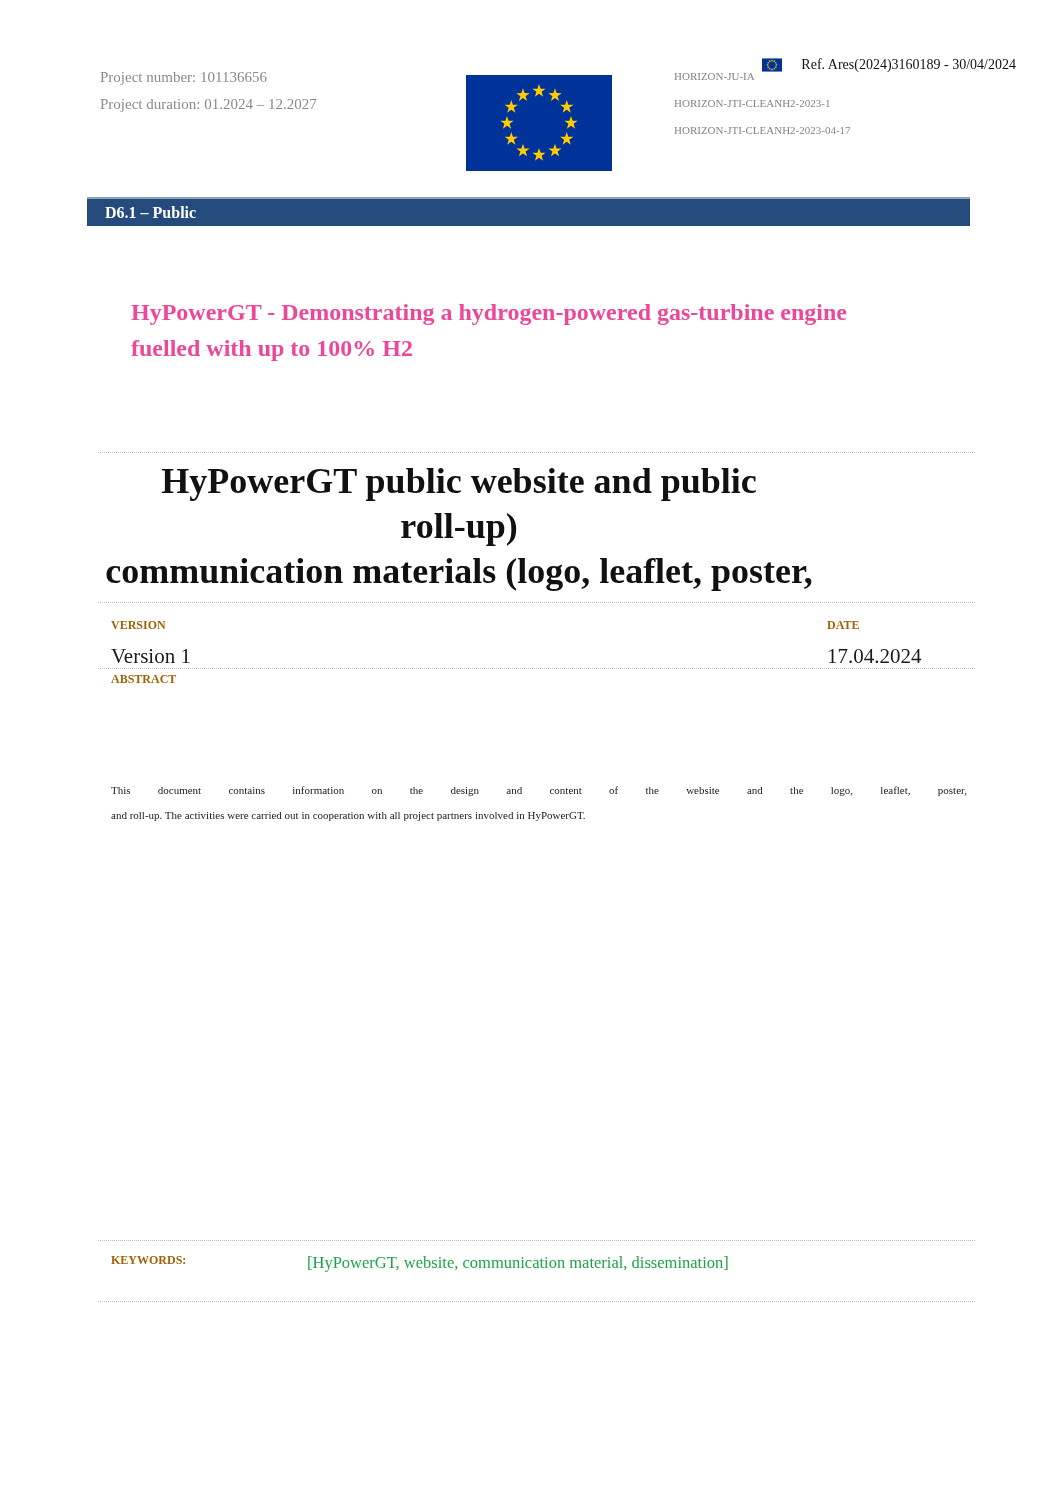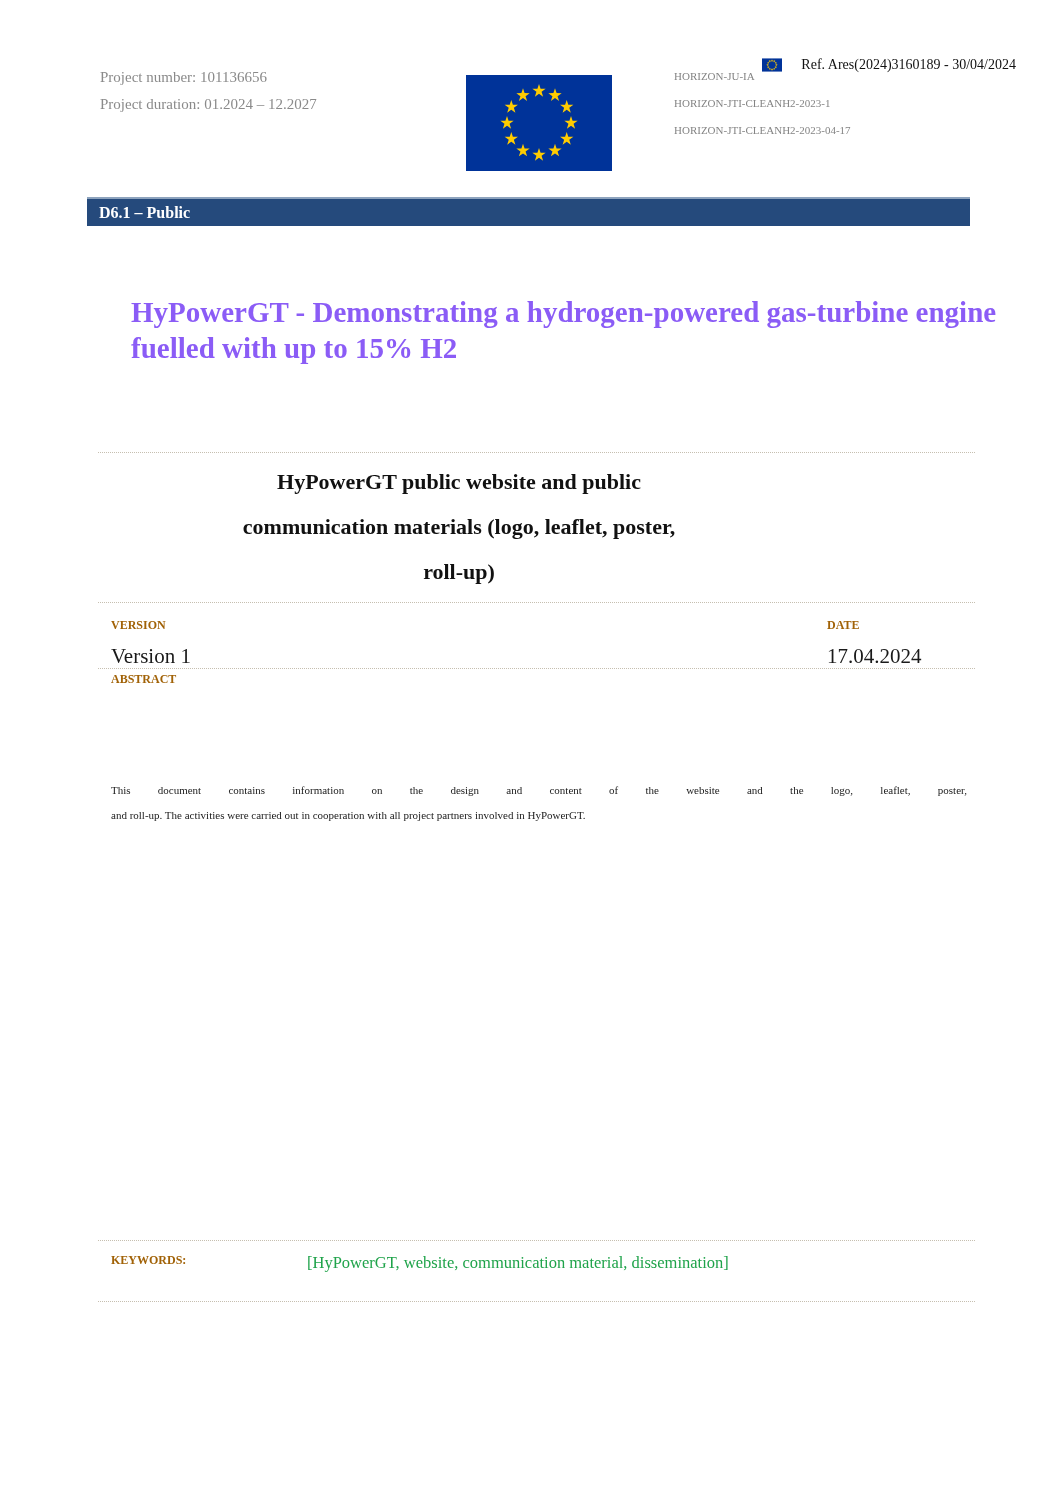--- a/index.html
+++ b/index.html
@@ -35,7 +35,7 @@
     background: #254a7c; border-top: 2px solid #8da3bd; box-sizing: border-box;
     display: flex; align-items: center;
   }
-  .banner-text { color: #ffffff; font-weight: 700; font-size: 16px; padding-left: 12px; }
+  .banner-text { color: #ffffff; font-weight: 700; font-size: 16px; padding-left: 18px; }
 
   
   .project-title { left: 131px; top: 294px; font-size: 29px; font-weight: 700;

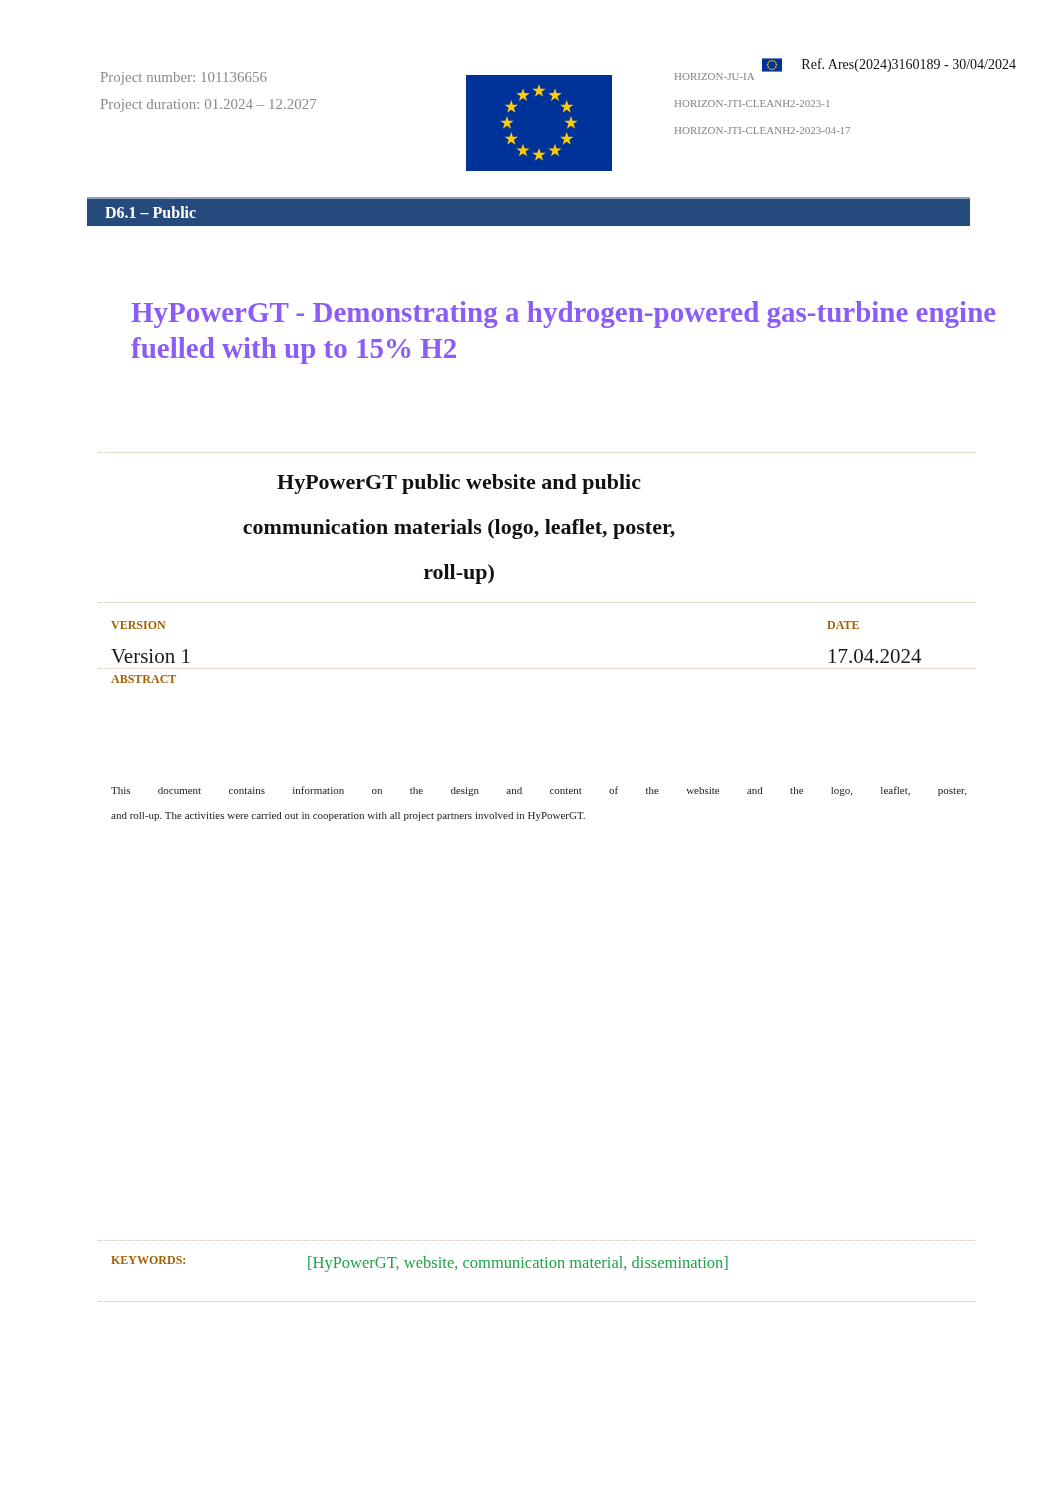--- a/index.html
+++ b/index.html
@@ -38,8 +38,8 @@
   .banner-text { color: #ffffff; font-weight: 700; font-size: 16px; padding-left: 18px; }
 
   
-  .project-title { left: 131px; top: 294px; font-size: 29px; font-weight: 700;
-                   line-height: 36px; color: #8b5cf6; }
+  .project-title { left: 131px; top: 294px; font-size: 24px; font-weight: 700;
+                   line-height: 36px; color: #ec4899; }
   .project-title div { white-space: nowrap; }
 
   

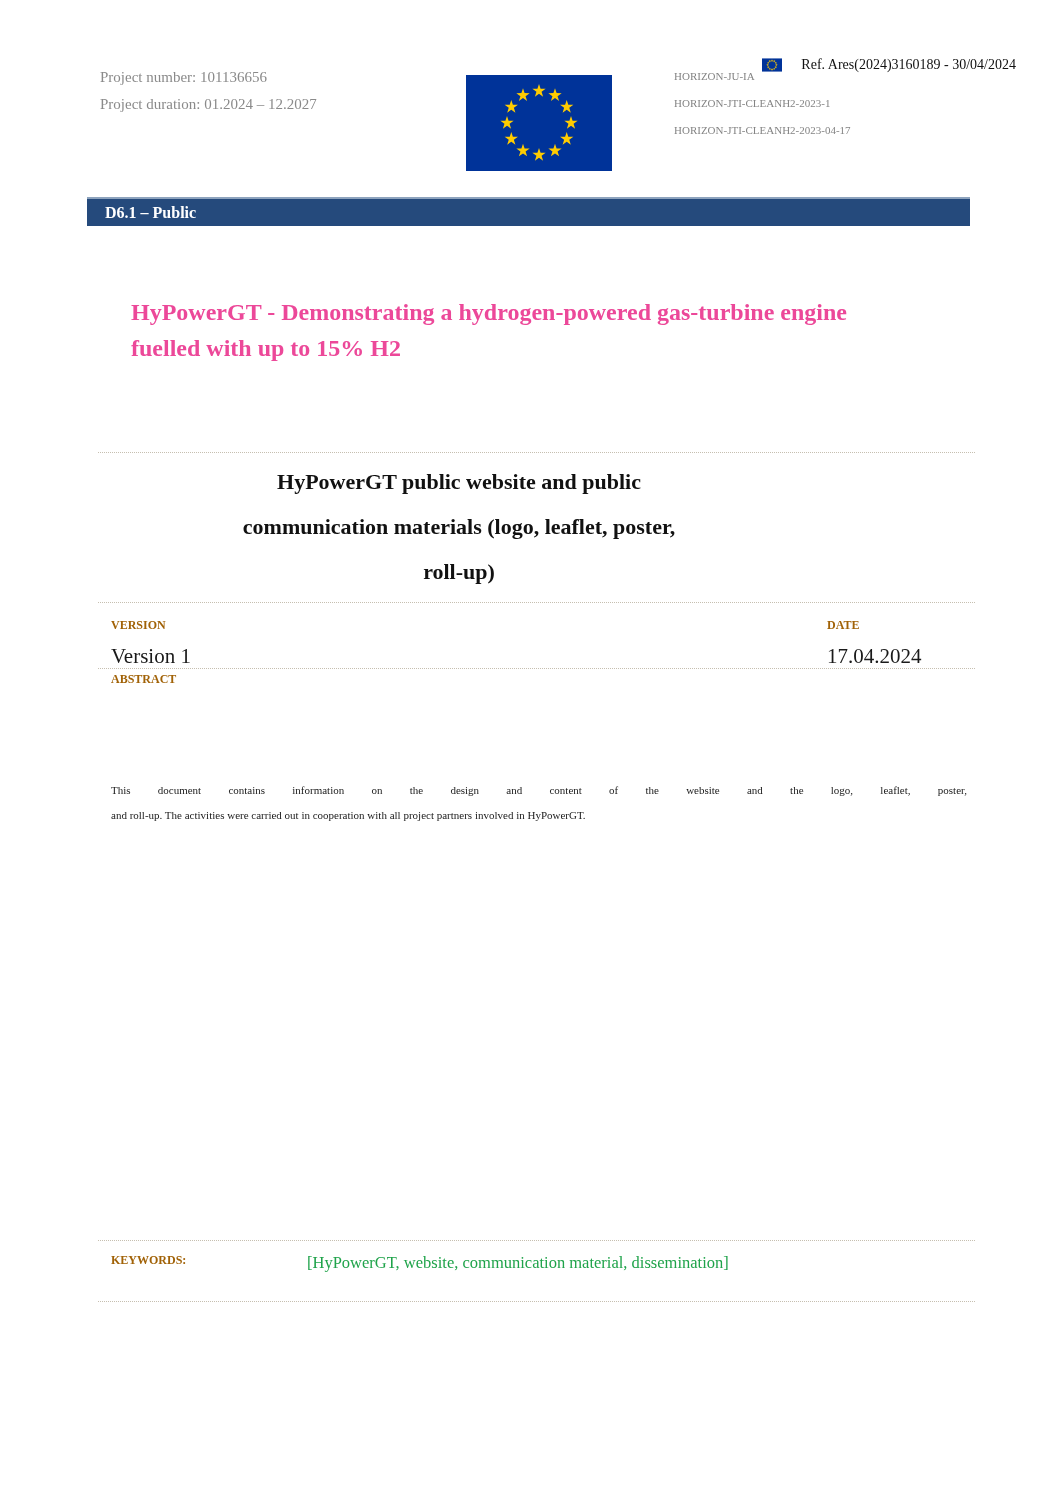--- a/index.html
+++ b/index.html
@@ -133,7 +133,7 @@
 
   <div class="abs project-title">
     <div>HyPowerGT - Demonstrating a hydrogen-powered gas-turbine engine</div>
-    <div>fuelled with up to 15% H2</div>
+    <div>fuelled with up to 100% H2</div>
   </div>
 
   <div class="abs sep sep1"></div>

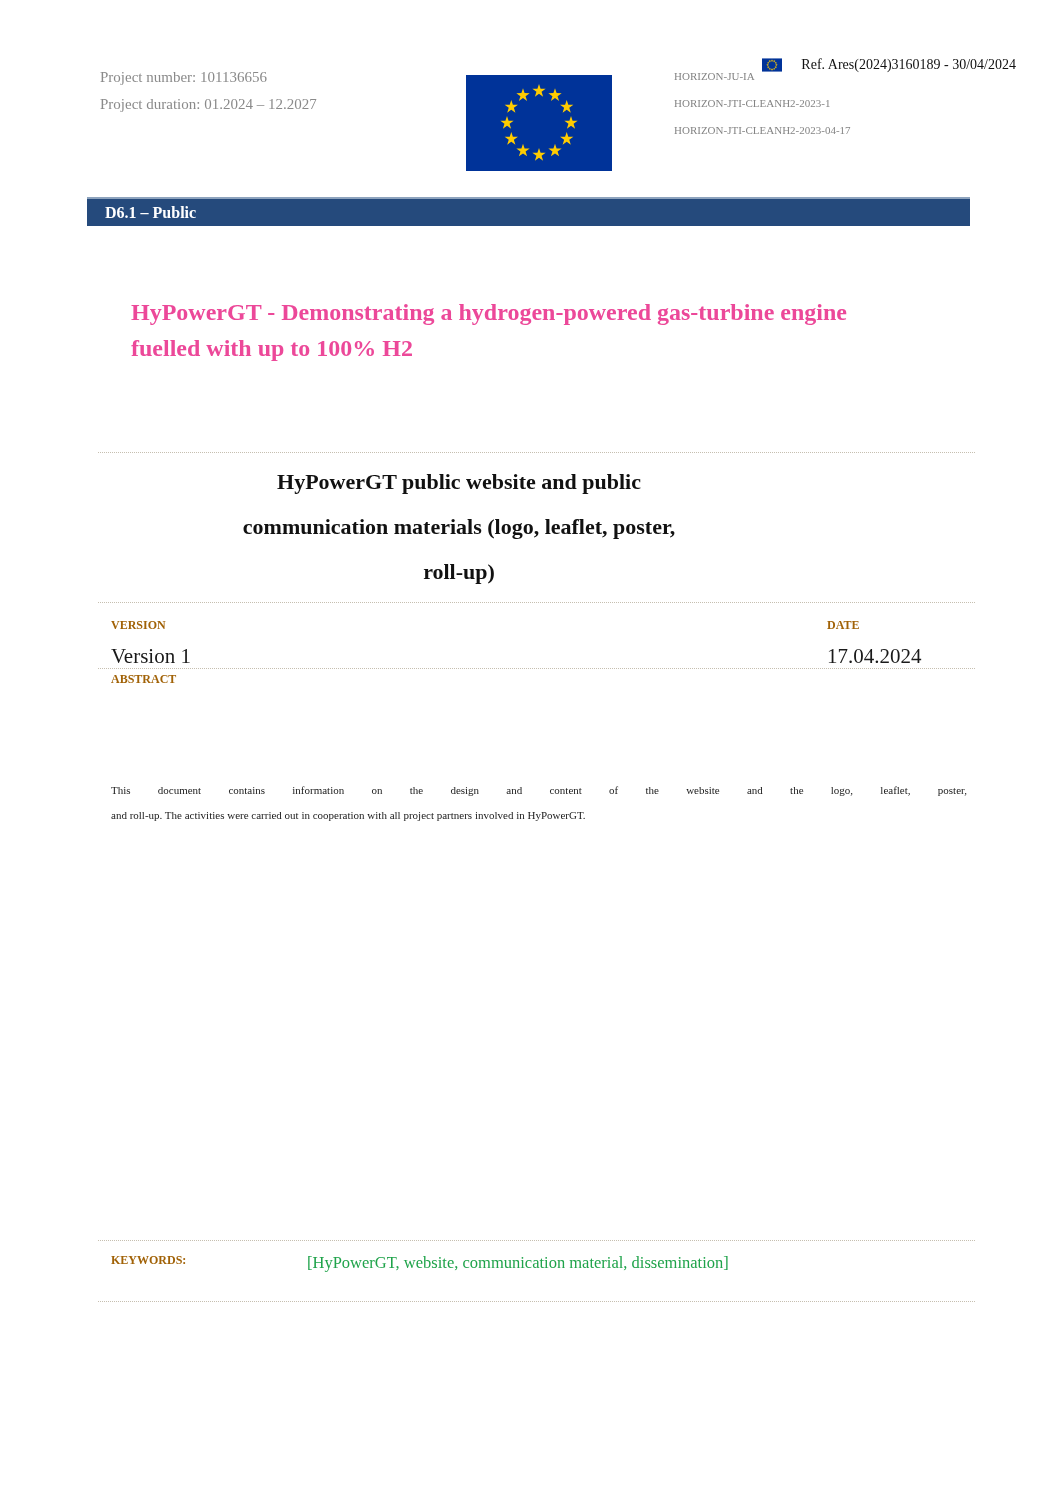--- a/index.html
+++ b/index.html
@@ -52,7 +52,7 @@
 
   
   .doc-title { left: 98px; top: 459px; width: 722px; text-align: center;
-               font-size: 22px; font-weight: 700; line-height: 45px; color: #111111; }
+               font-size: 36px; font-weight: 700; line-height: 45px; color: #111111; }
   .doc-title div { white-space: nowrap; }
 
   

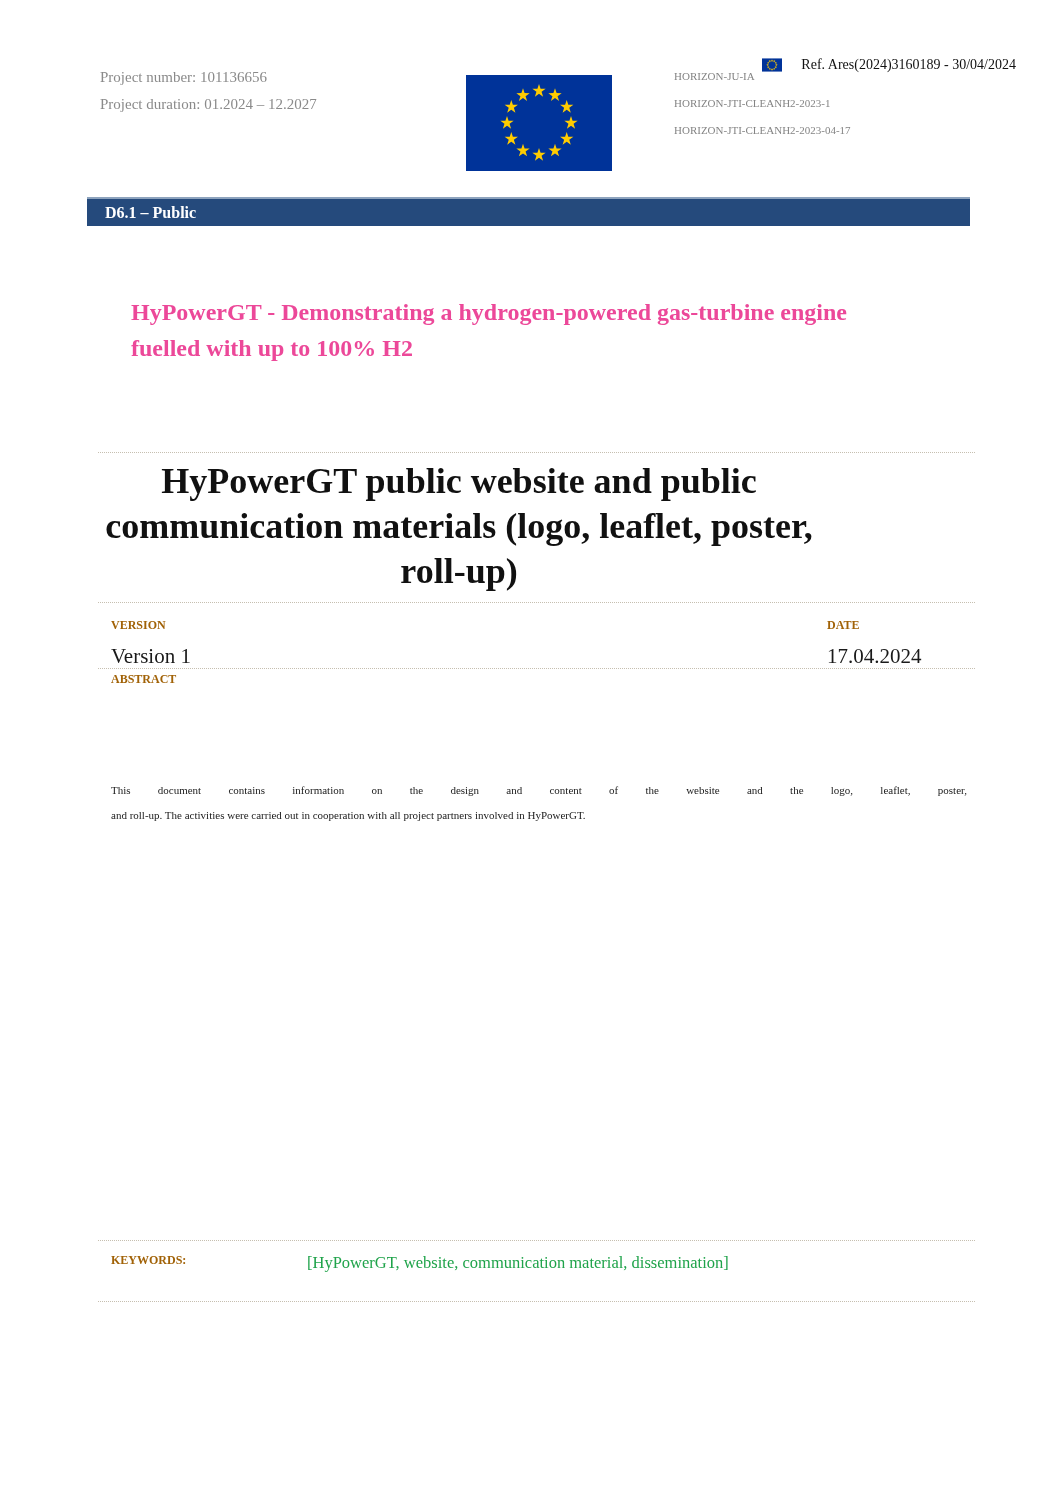--- a/index.html
+++ b/index.html
@@ -144,8 +144,8 @@
 
   <div class="abs doc-title">
     <div>HyPowerGT public website and public</div>
+    <div>roll-up)</div>
     <div>communication materials (logo, leaflet, poster,</div>
-    <div>roll-up)</div>
   </div>
 
   <div class="abs label version-label">VERSION</div>

